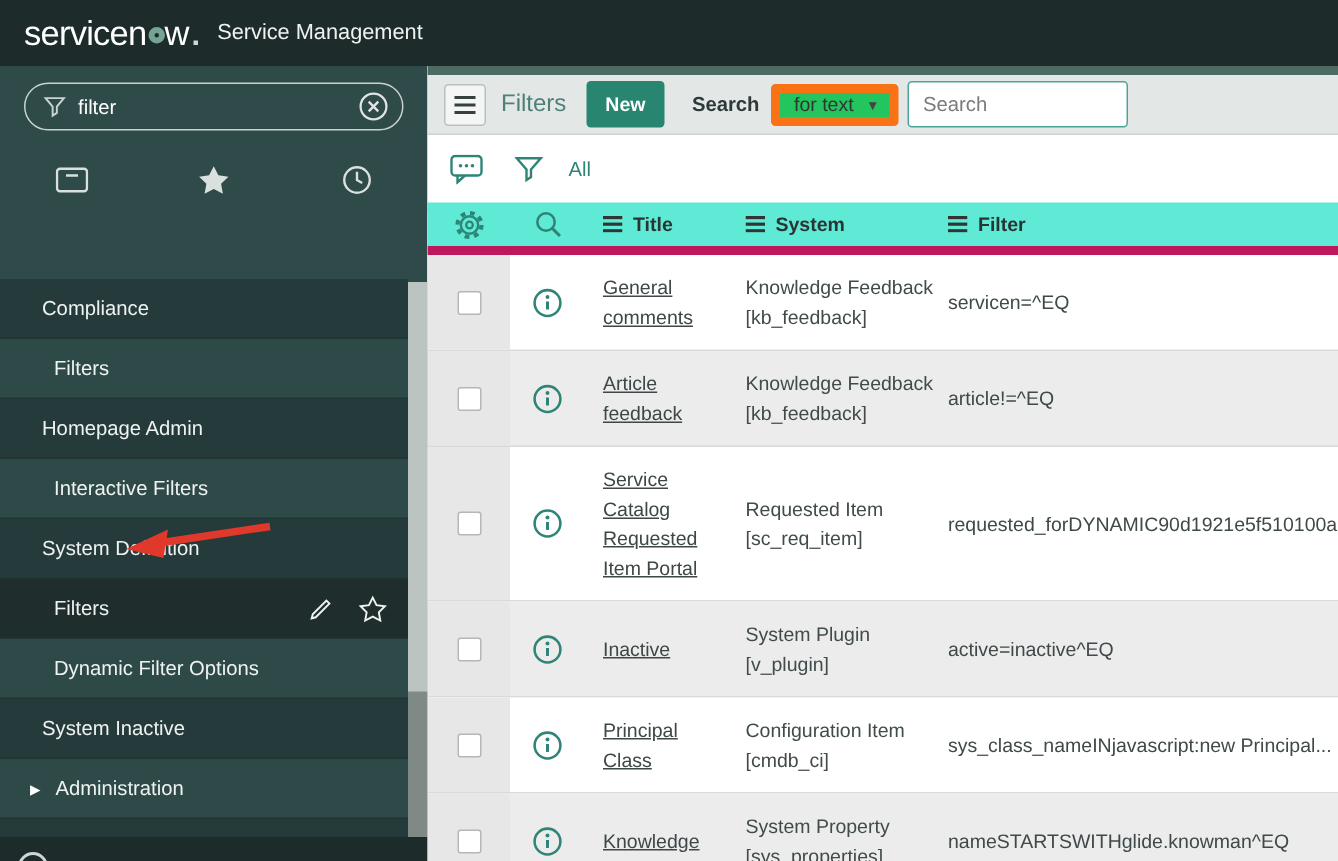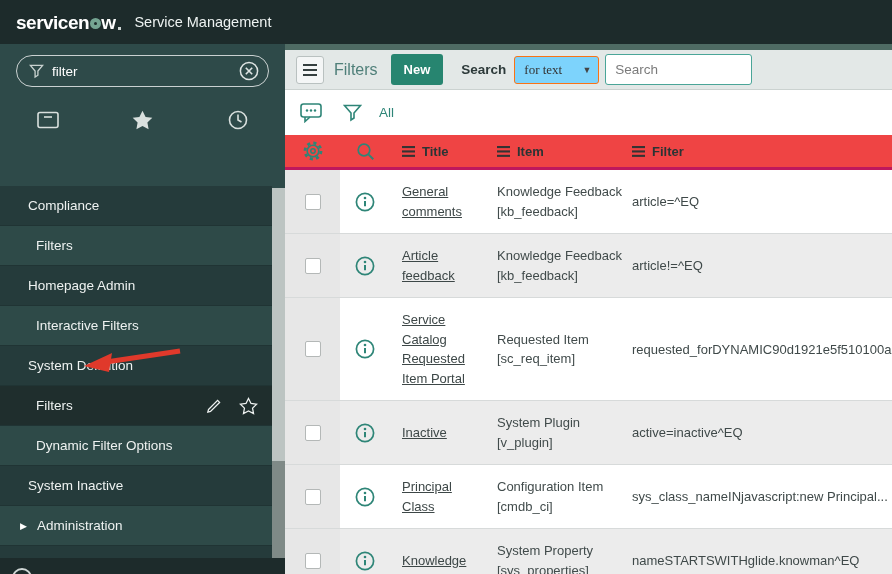--- a/index.html
+++ b/index.html
@@ -9,7 +9,7 @@
   
   .app-header { position:absolute; left:0; top:0; width:892px; height:44px; background:#1d2b2b;
     display:flex; align-items:center; padding-left:16px; z-index:10; }
-  .logo { color:#fff; font-weight:bold; font-size:19px; letter-spacing:-0.5px; display:flex; align-items:center; line-height:1; }
+  .logo { color:#fff; font-weight:normal; font-size:23px; letter-spacing:-0.5px; display:flex; align-items:center; line-height:1; }
   .logo .ring { display:inline-block; width:11px; height:11px; border:4.5px solid #75a492; border-radius:50%; margin:2px 0 0 1px; }
   .logo .tm { width:3px; height:3px; background:#cfd6d5; display:inline-block; margin:12px 0 0 3px; }
   .app-title { color:#eef3f2; font-size:14.5px; margin-left:13px; font-weight:400;text-align:center; }

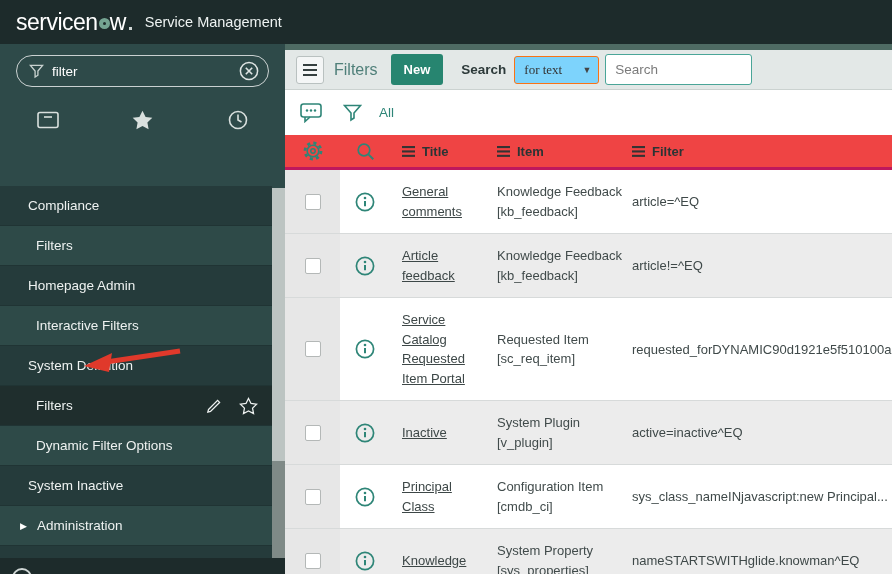--- a/index.html
+++ b/index.html
@@ -54,9 +54,9 @@
   .btn-new { background:#278570; color:#fff; border:none; border-radius:3px; font-size:13px;
     padding:8px 13px; font-family:inherit; cursor:pointer;font-weight:bold; }
   .search-label { font-weight:bold; color:#2d3a3a; font-size:13.5px; margin-left:18px; }
-  .scope-select { width:85px; height:28px; background:#7dd3fc; border:1px solid #f97316; border-radius:3px;
+  .scope-select { width:85px; height:28px; background:#22c55e; border:6px solid #f97316; border-radius:3px;
     margin-left:8px; display:flex; align-items:center; justify-content:space-between; padding:0 7px 0 9px;
-    color:#333; cursor:pointer;font-family:Liberation Serif, serif; }
+    color:#333; cursor:pointer; }
   .scope-select .chev { font-size:9px; color:#444; }
   .list-search { width:147px; height:31px; border:1px solid #4aa598; border-radius:3px; margin-left:6px;
     padding:0 9px; font-size:13.5px; font-family:inherit; color:#333; outline:none; }

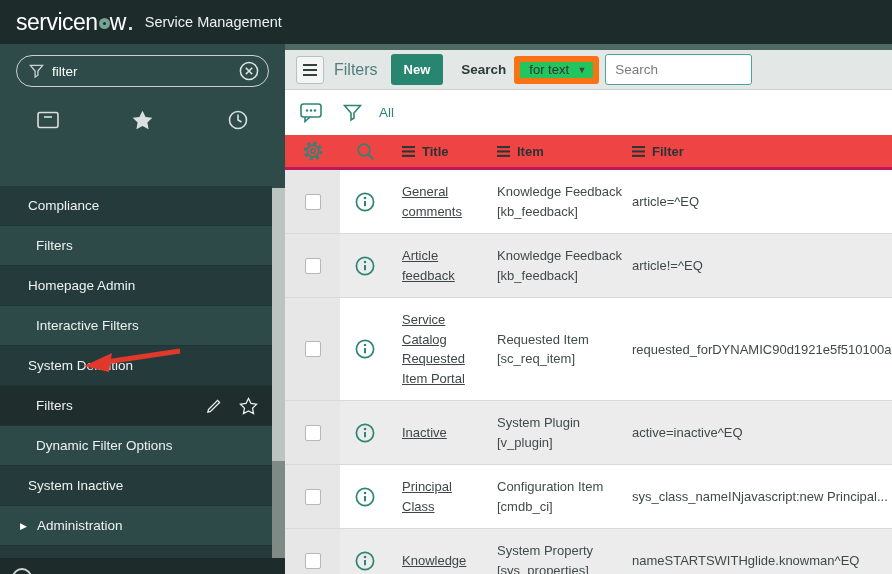--- a/index.html
+++ b/index.html
@@ -67,7 +67,7 @@
   .crumb-all { color:#2e8577; font-size:13.5px; cursor:pointer; margin-left:-3px; }
 
   .grid-cols { display:grid; grid-template-columns:55px 50px 95px 135px 1fr; }
-  .list-header { height:35px; align-items:center; border-bottom:3px solid #be185d; background:#ef4444; }
+  .list-header { height:35px; align-items:center; border-bottom:6px solid #be185d; background:#5eead4; }
   .hdr-icon-cell { display:flex; justify-content:center; cursor:pointer; }
   .hdr-col { display:flex; align-items:center; gap:7px; padding-left:12px; font-weight:bold;
     color:#2b3434; font-size:13px; cursor:pointer; }

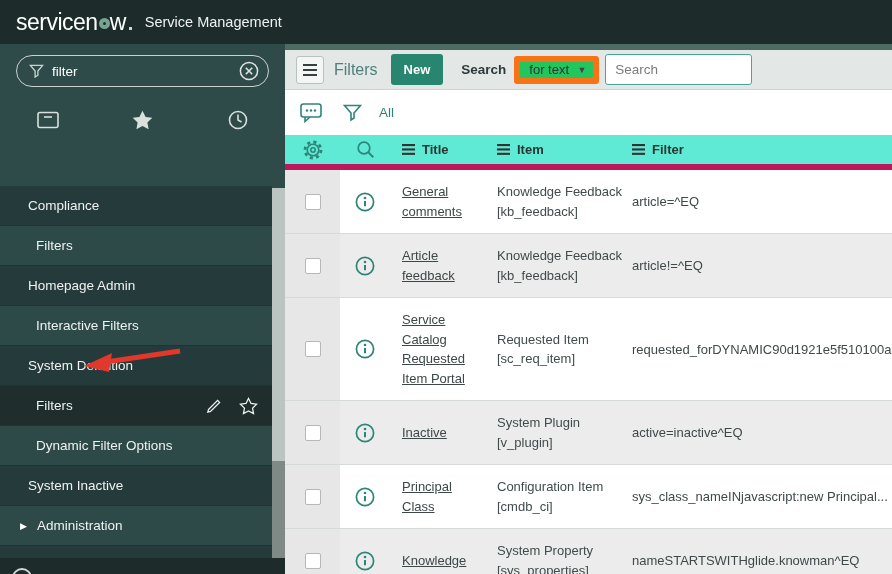--- a/index.html
+++ b/index.html
@@ -251,7 +251,7 @@
           <rect width="13" height="2.1" y="4.4" fill="#333"></rect>
           <rect width="13" height="2.1" y="8.8" fill="#333"></rect>
         </svg>
-      <span>Item</span>
+      <span>System</span>
     </div>
     <div class="hdr-col">
       <svg width="13" height="11" viewBox="0 0 13 11">

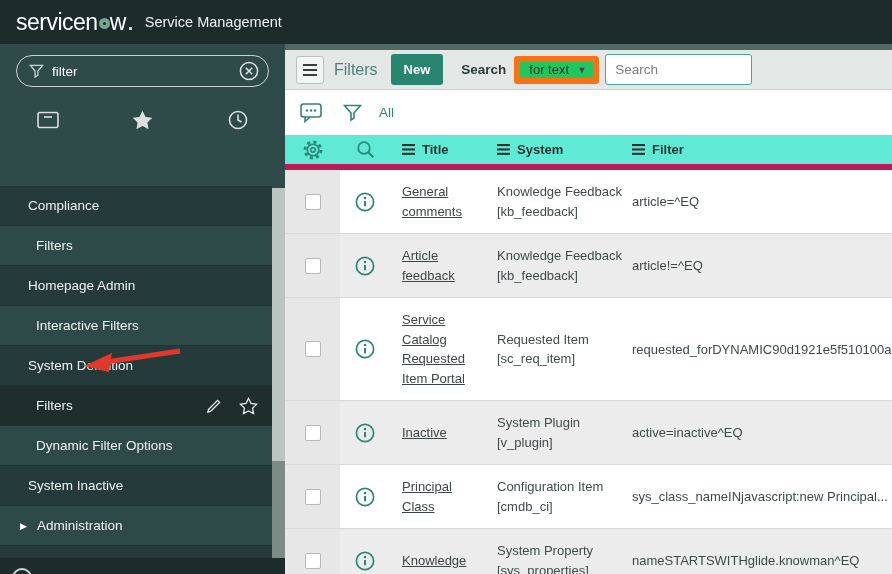--- a/index.html
+++ b/index.html
@@ -280,7 +280,7 @@
           <div>Knowledge Feedback</div>
           <div>[kb_feedback]</div>
         </div>
-      <div class="cell-filter">article=^EQ</div>
+      <div class="cell-filter">servicen=^EQ</div>
     </div>
 
     <div class="grid-cols list-row alt">

